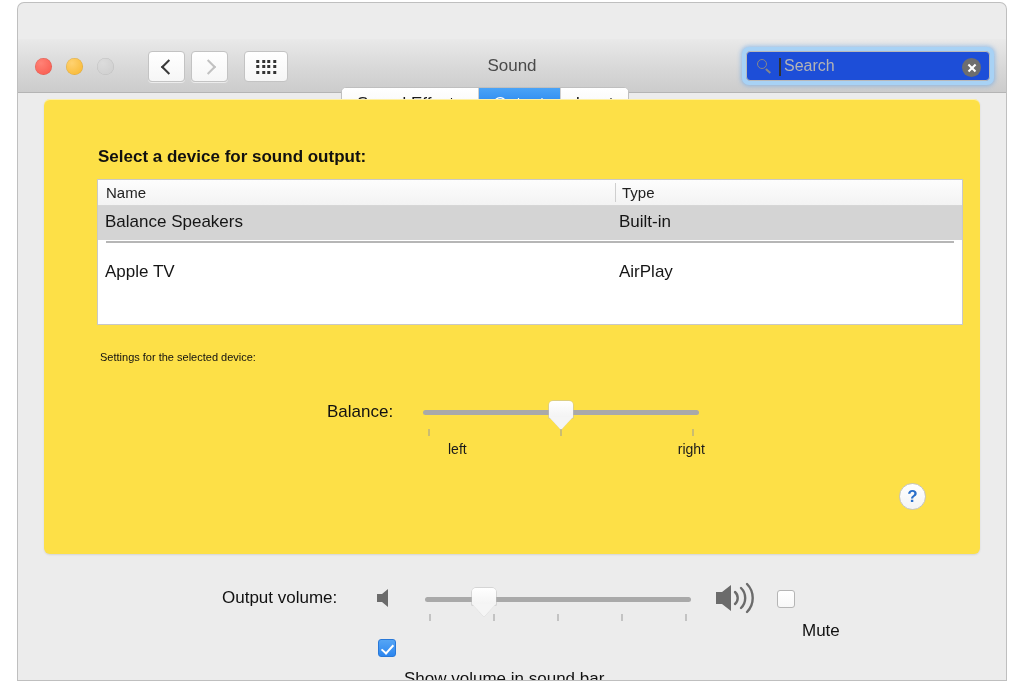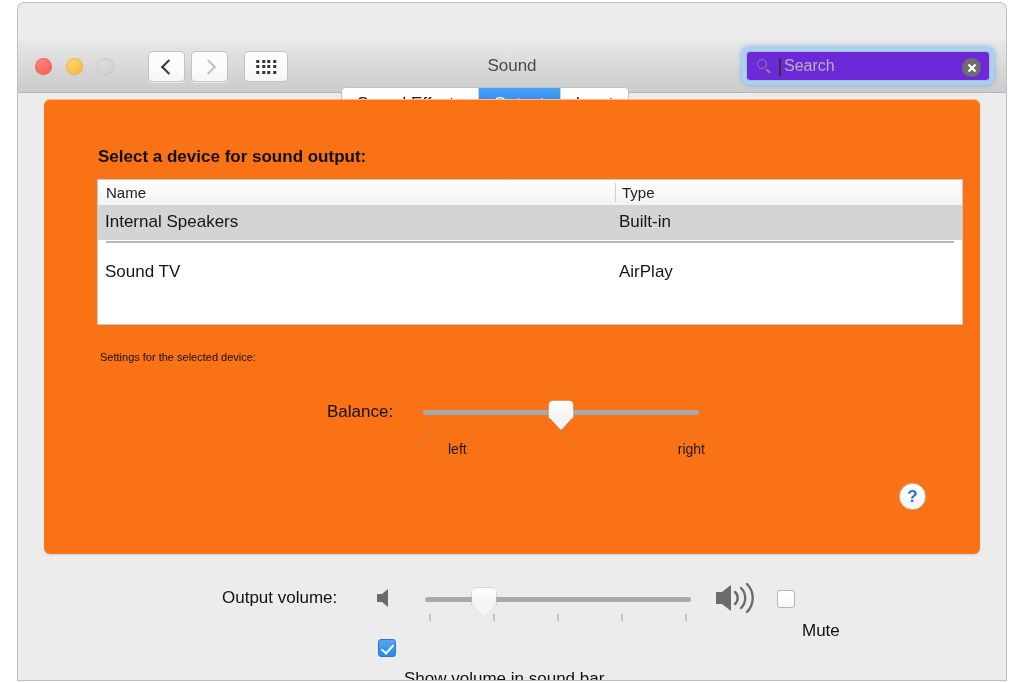--- a/index.html
+++ b/index.html
@@ -116,7 +116,7 @@
   .searchfield {
     position: relative;
     width: 100%; height: 100%;
-    background: #6d28d9;
+    background: #1d4ed8;
     border-radius: 4px;
     border: 1px solid #b9b9b9;
     box-sizing: border-box;

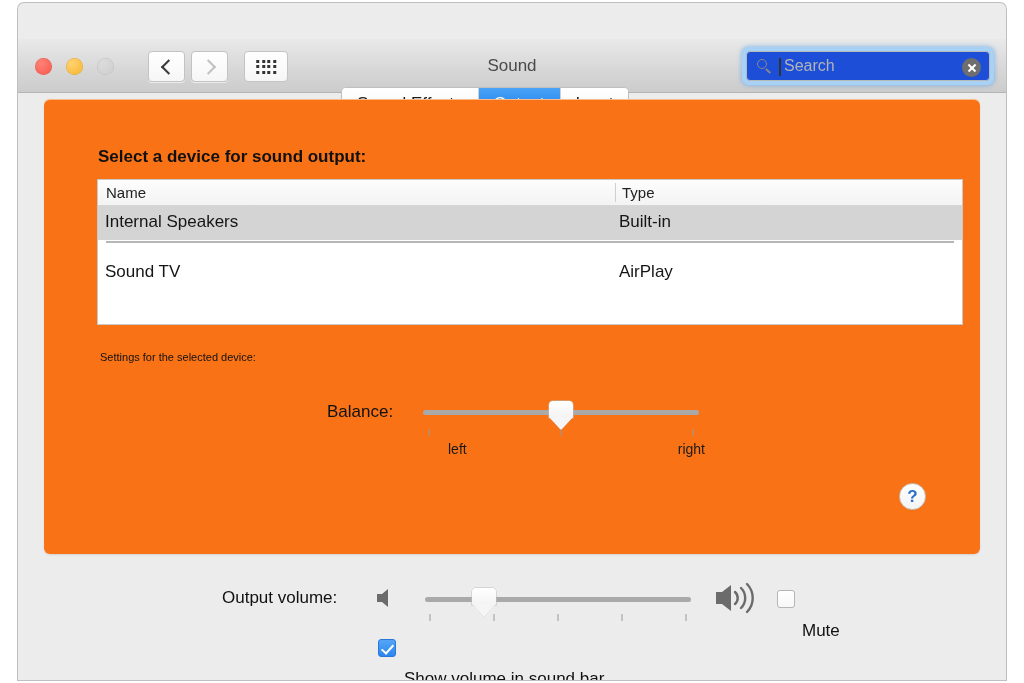--- a/index.html
+++ b/index.html
@@ -204,7 +204,7 @@
     position: absolute;
     left: 26px; top: 96px;
     width: 936px; height: 455px;
-    background: #f97316;
+    background: #fde047;
     border-radius: 6px;
     box-shadow: inset 0 1px 0 rgba(255,255,255,0.5), 0 1px 2px rgba(0,0,0,0.10);
   }

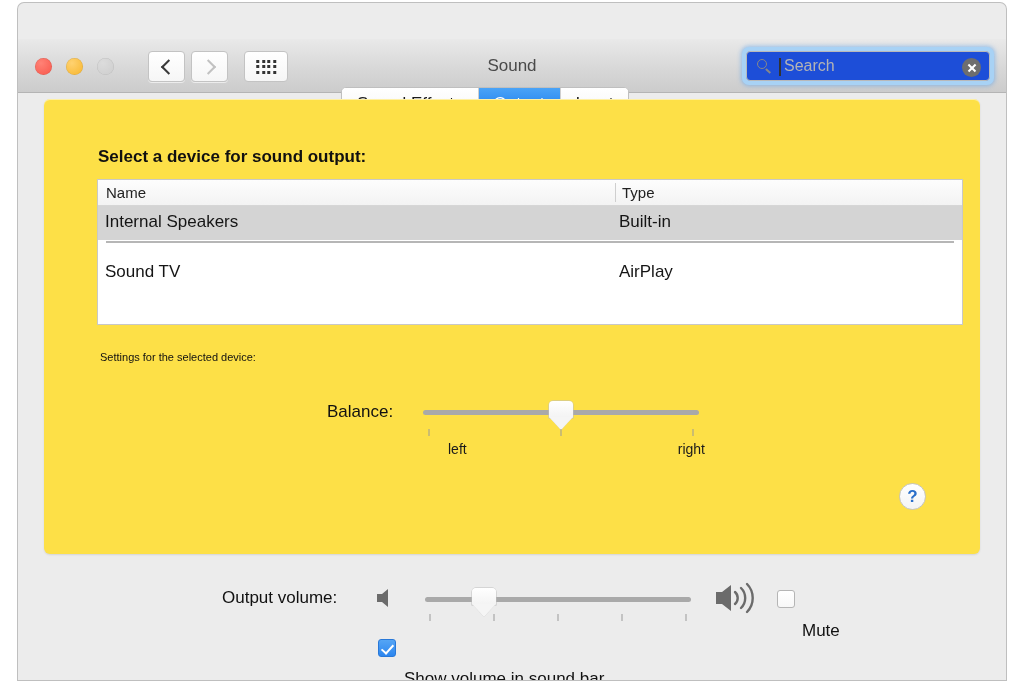--- a/index.html
+++ b/index.html
@@ -480,7 +480,7 @@
       </div>
 
       <div class="dev-row selected">
-        <span class="cell-name">Internal Speakers</span>
+        <span class="cell-name">Balance Speakers</span>
         <span class="cell-type">Built-in</span>
       </div>
 

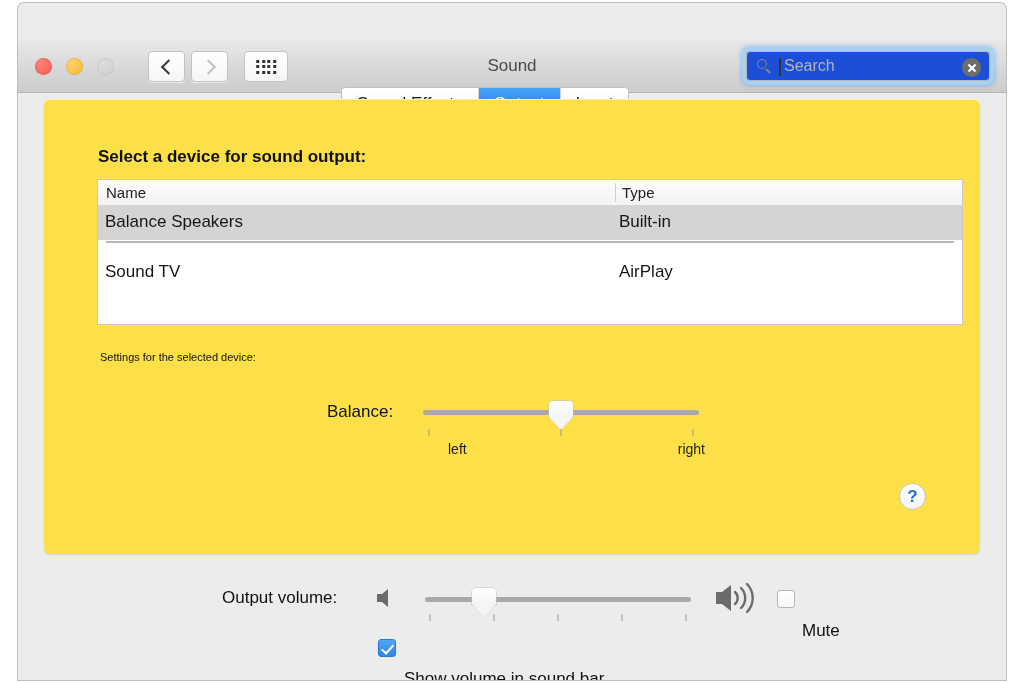--- a/index.html
+++ b/index.html
@@ -487,7 +487,7 @@
       <div class="row-sep"></div>
 
       <div class="dev-row" style="margin-top:16px;">
-        <span class="cell-name">Sound TV</span>
+        <span class="cell-name">Apple TV</span>
         <span class="cell-type">AirPlay</span>
       </div>
     </div>

